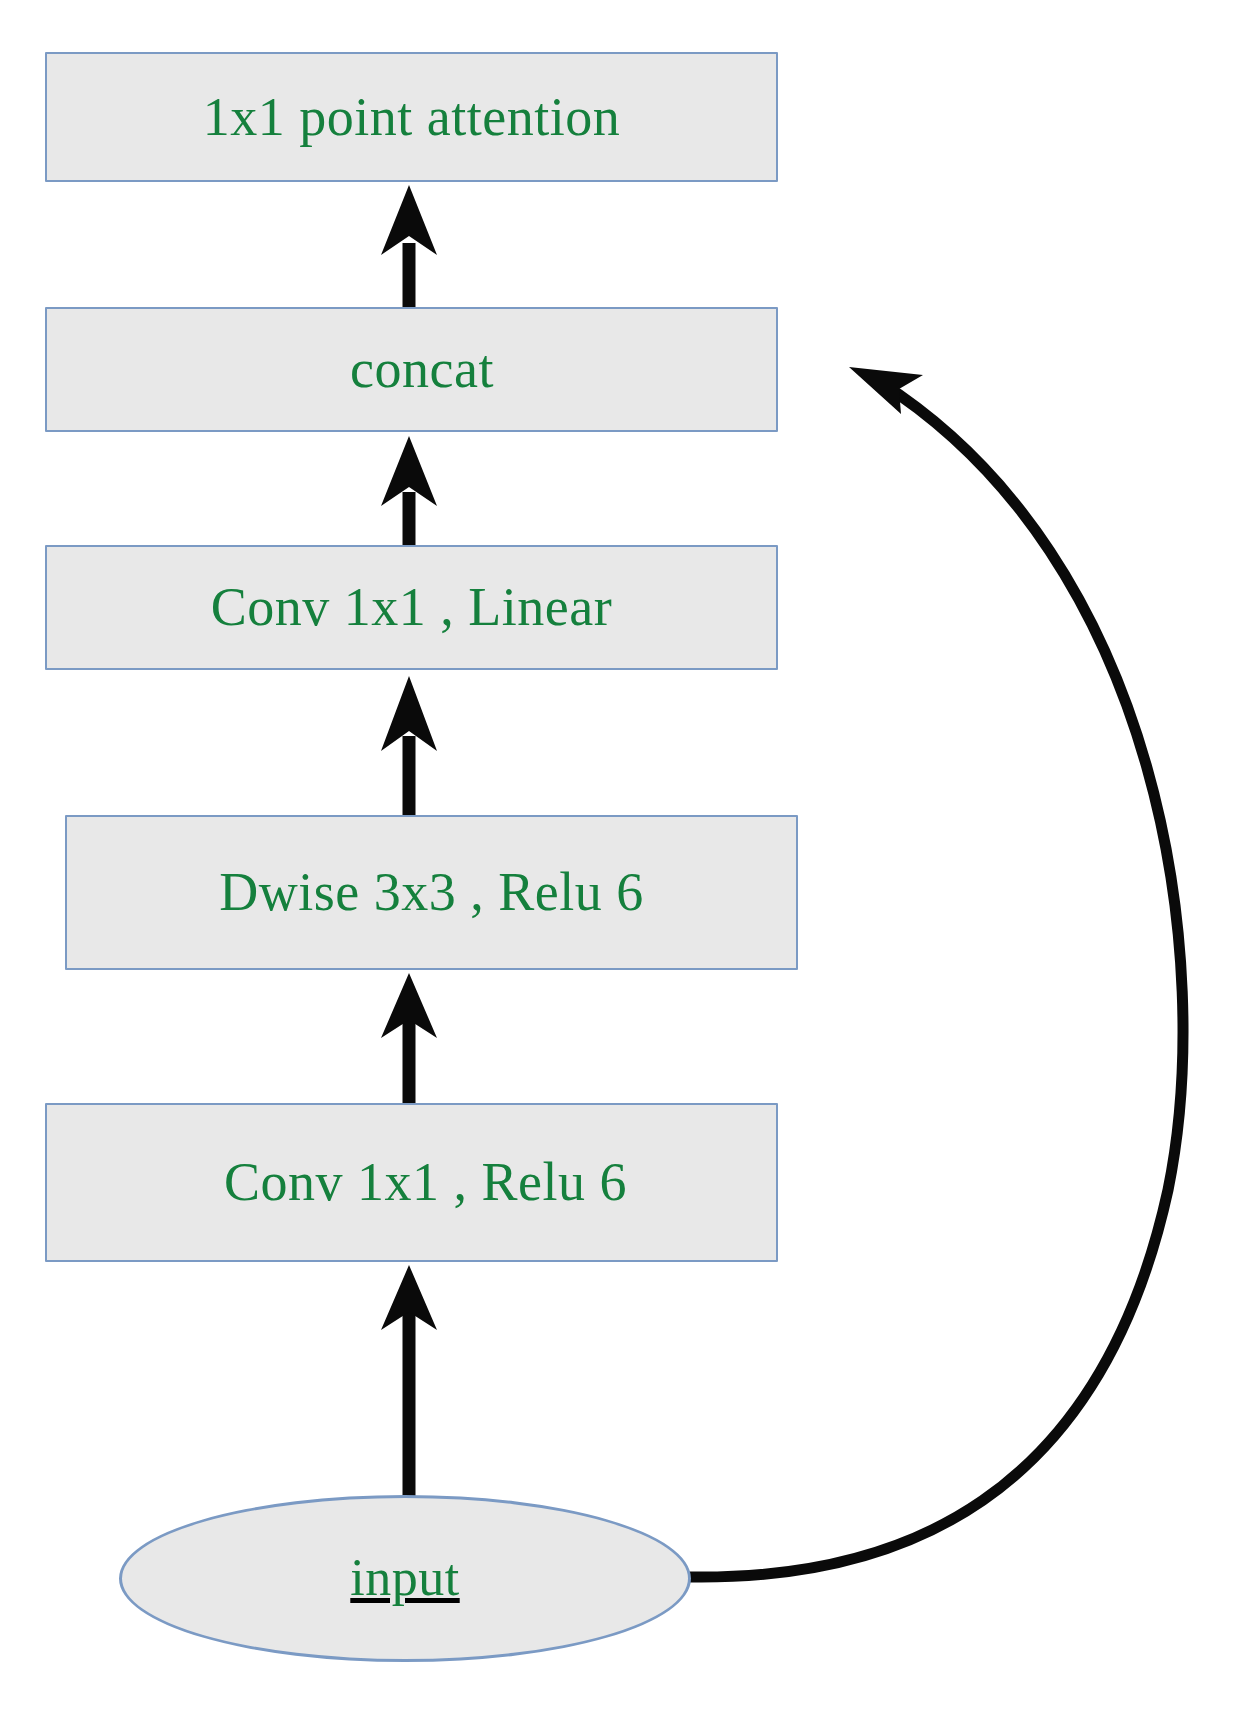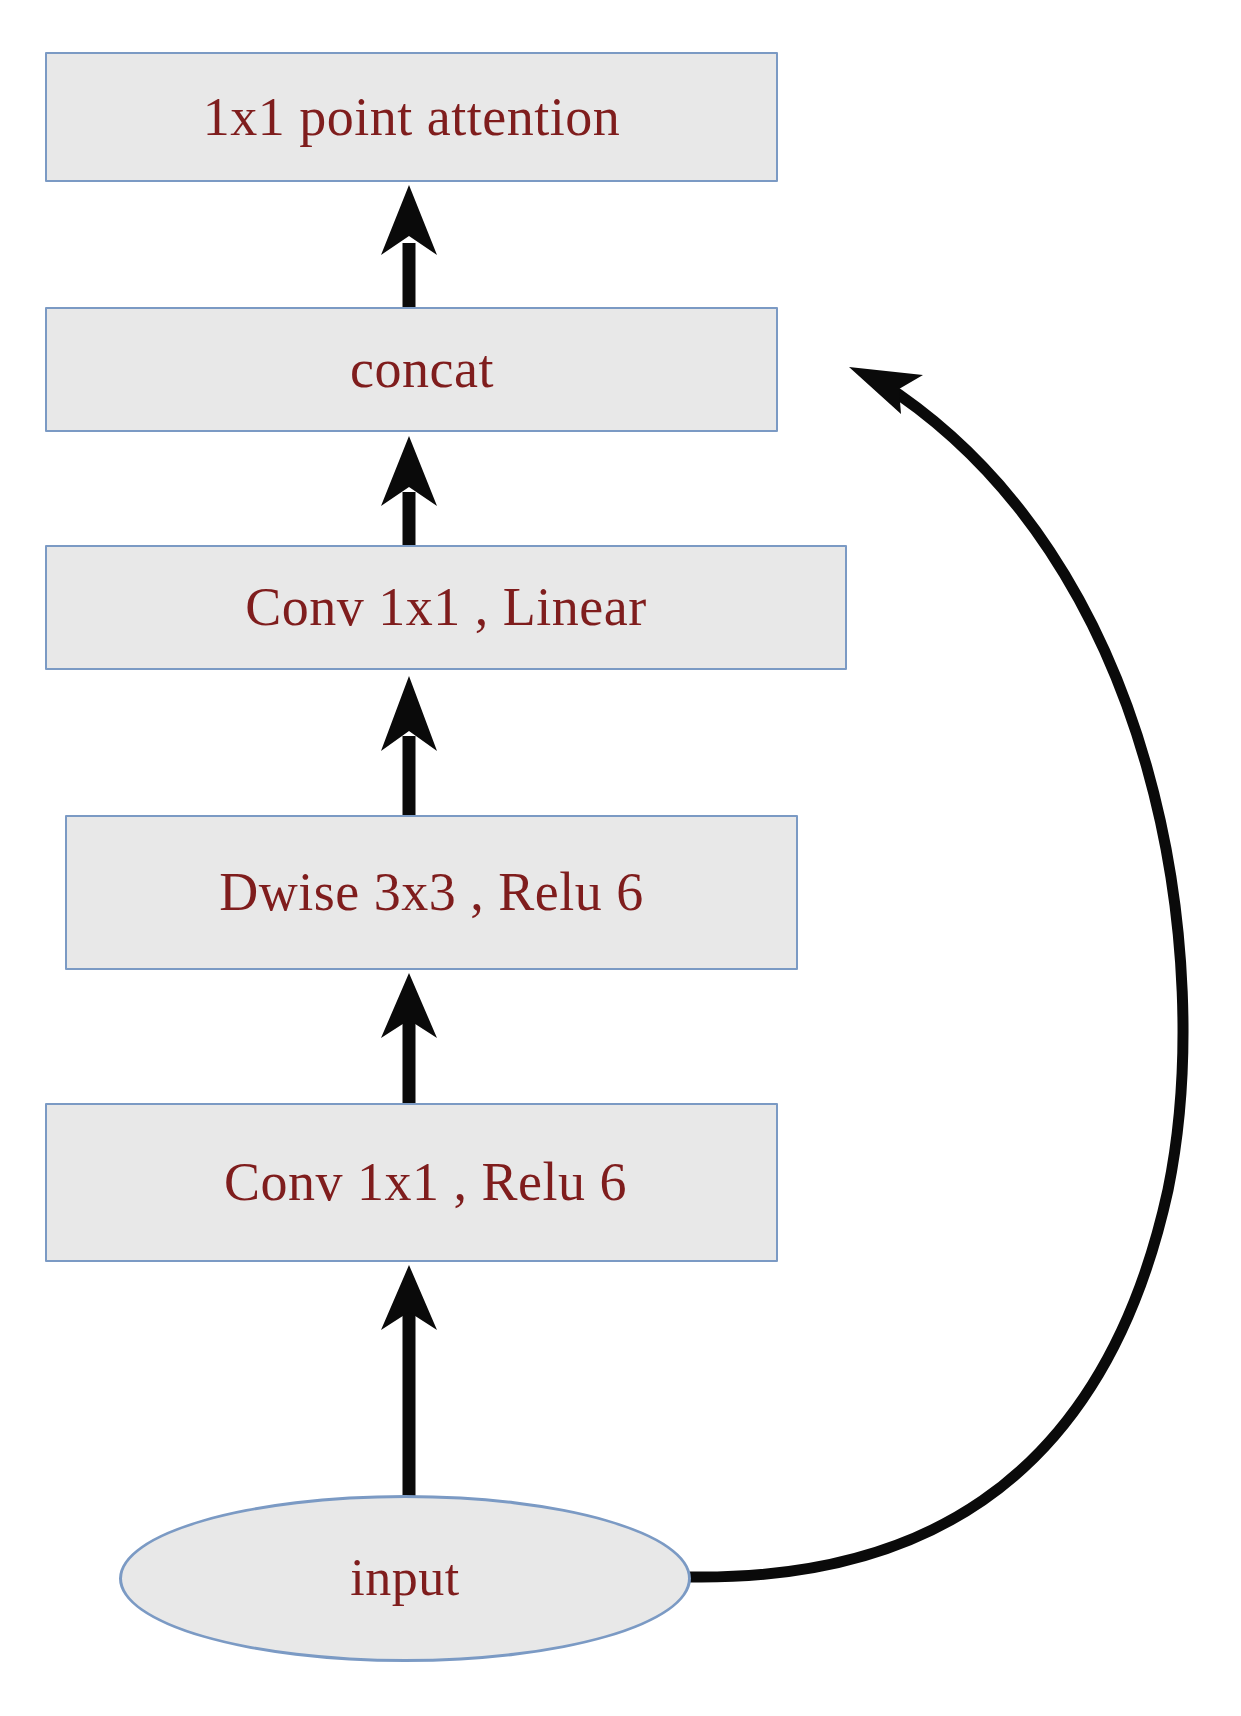--- a/index.html
+++ b/index.html
@@ -44,7 +44,7 @@
     border-width: 3px;
   }
   .node-label {
-    color: #7f1d1d;
+    color: #15803d;
     font-family: "Liberation Serif", "DejaVu Serif", serif;
     font-size: 54px;
     line-height: 1.05;

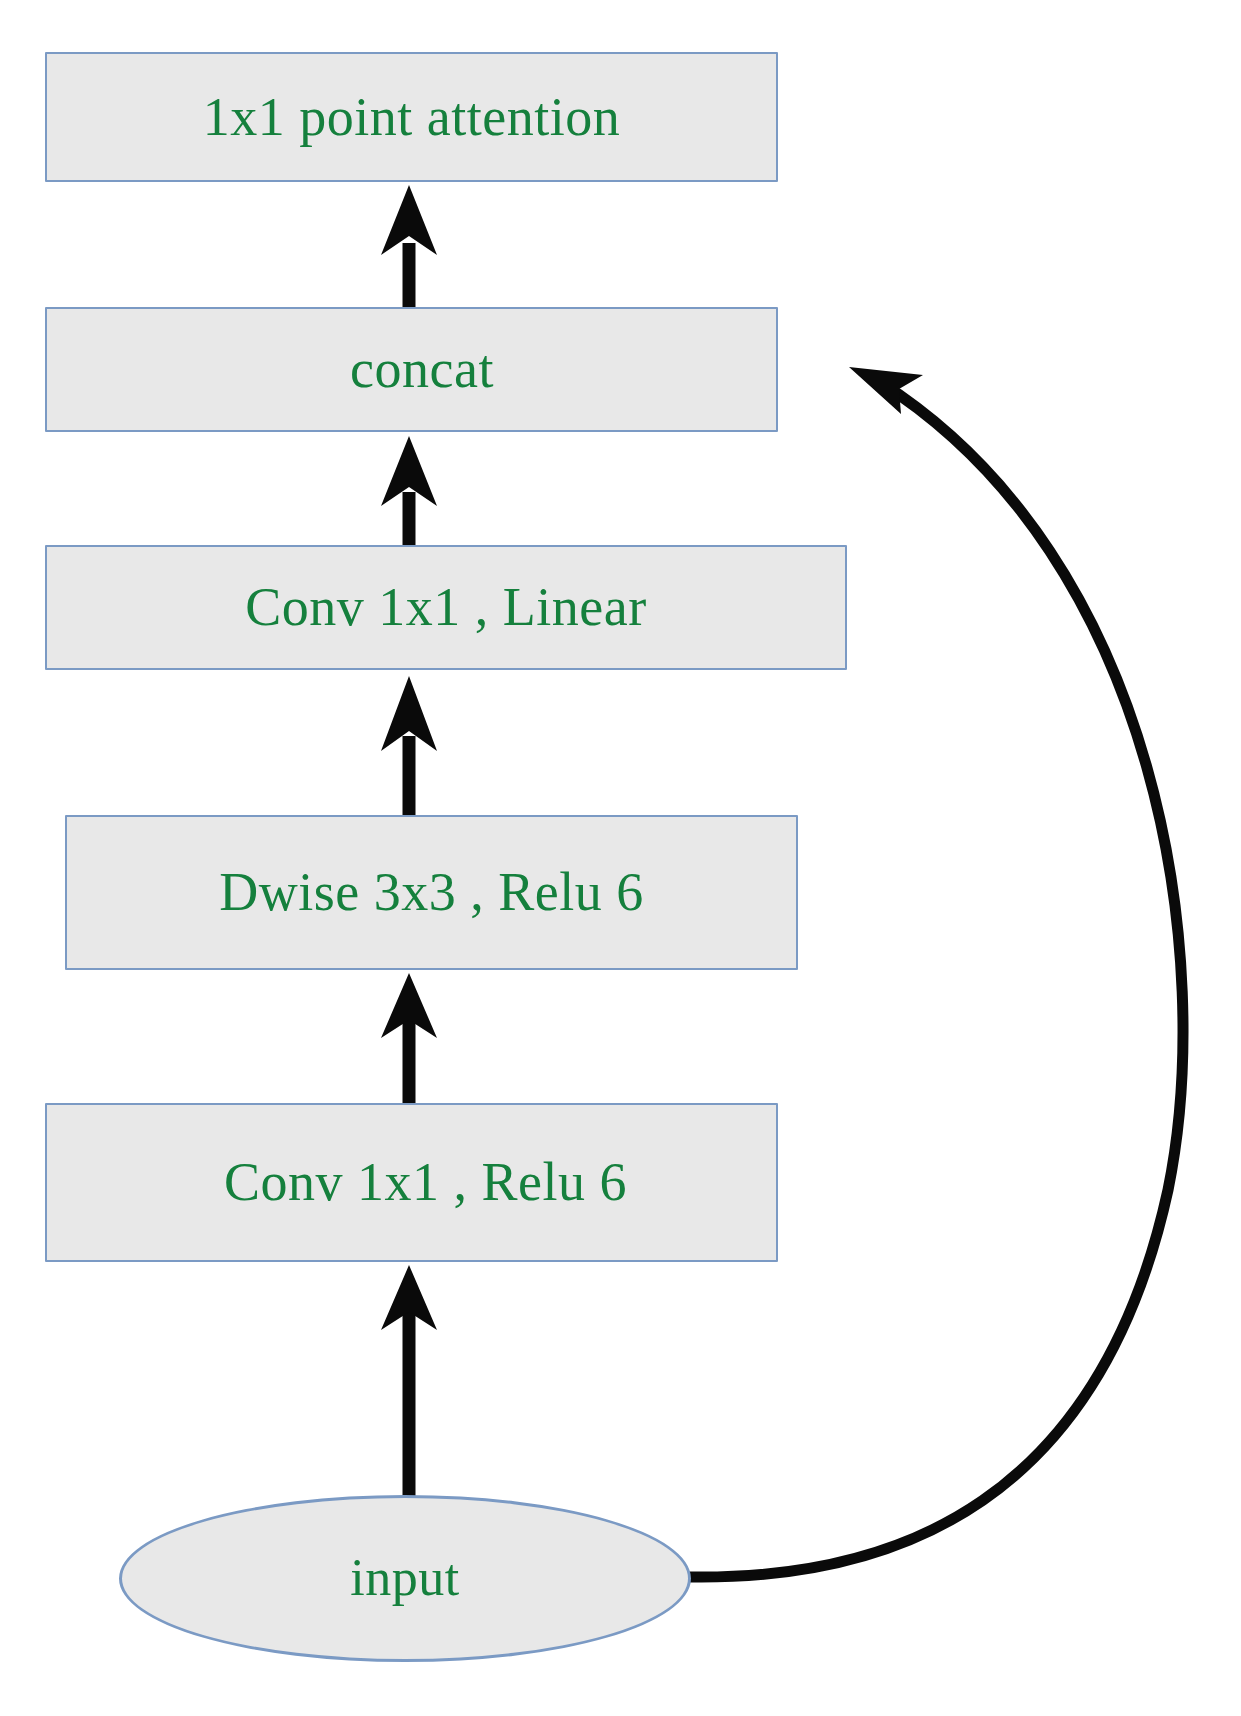--- a/index.html
+++ b/index.html
@@ -104,7 +104,7 @@
     <span class="node-label">concat</span>
   </div>
 
-  <div class="node node-box" style="left:45px; top:545px; width:802px; height:125px;">
+  <div class="node node-box" style="left:45px; top:545px; width:733px; height:125px;">
     <span class="node-label">Conv 1x1 , Linear</span>
   </div>
 

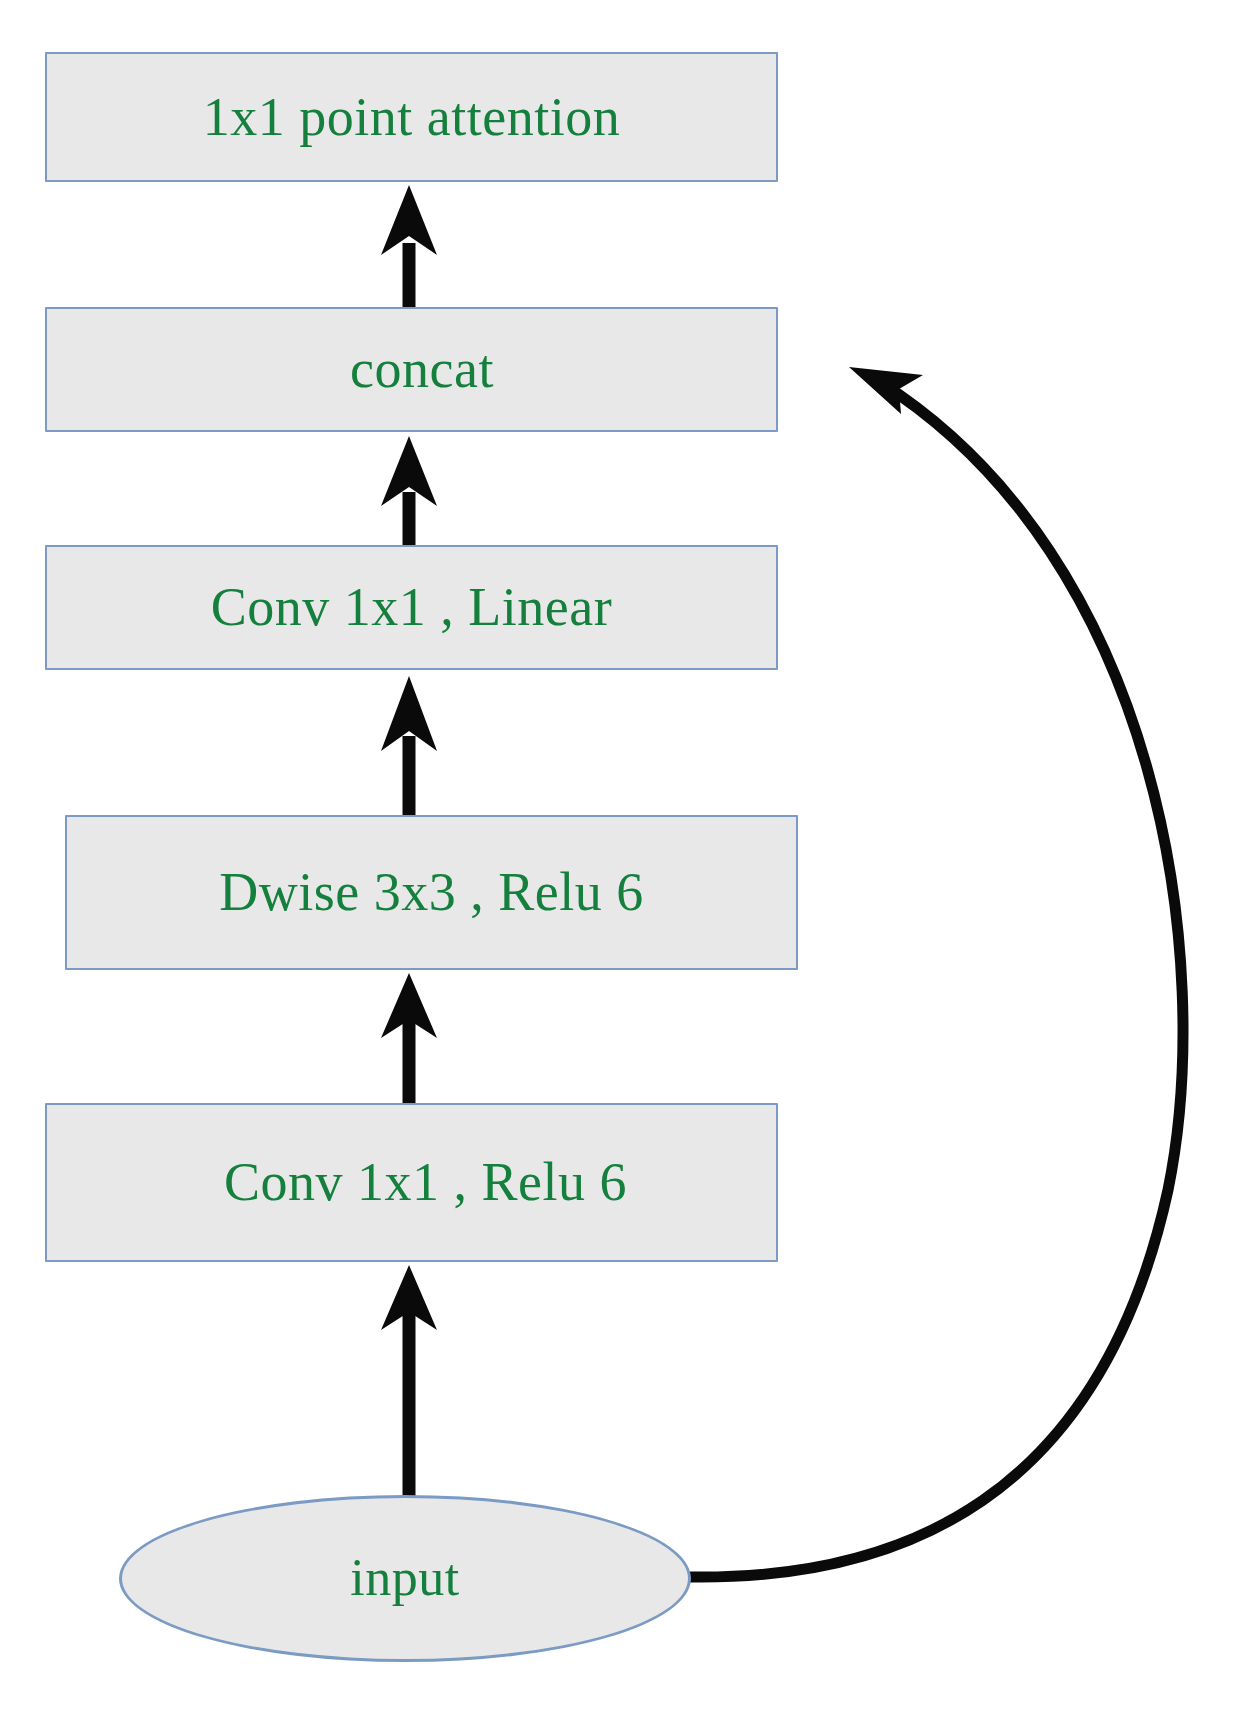--- a/index.html
+++ b/index.html
@@ -116,7 +116,7 @@
     <span class="node-label">Conv 1x1 , Relu 6</span>
   </div>
 
-  <div class="node node-ellipse" style="left:119px; top:1495px; width:572px; height:167px;">
+  <div class="node node-ellipse" style="left:119px; top:1495px; width:572px; height:167px;text-decoration:underline;">
     <span class="node-label">input</span>
   </div>
 

